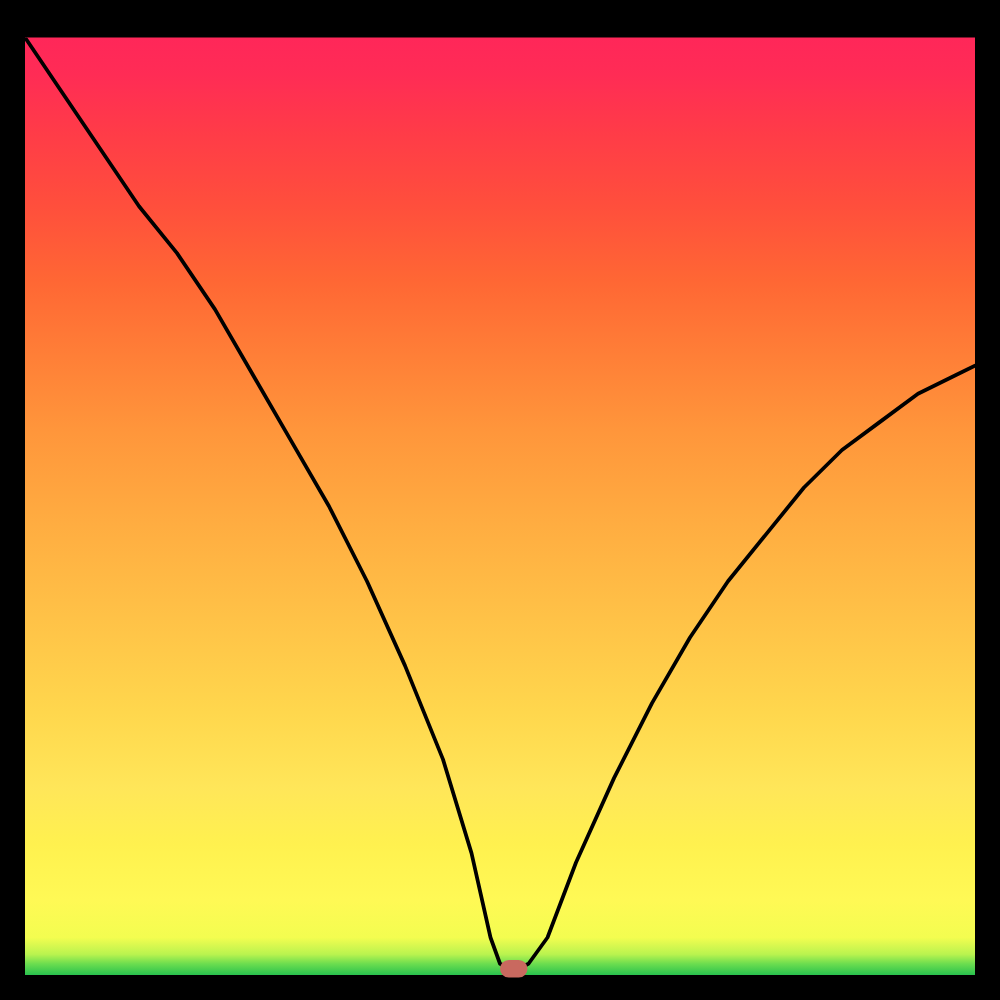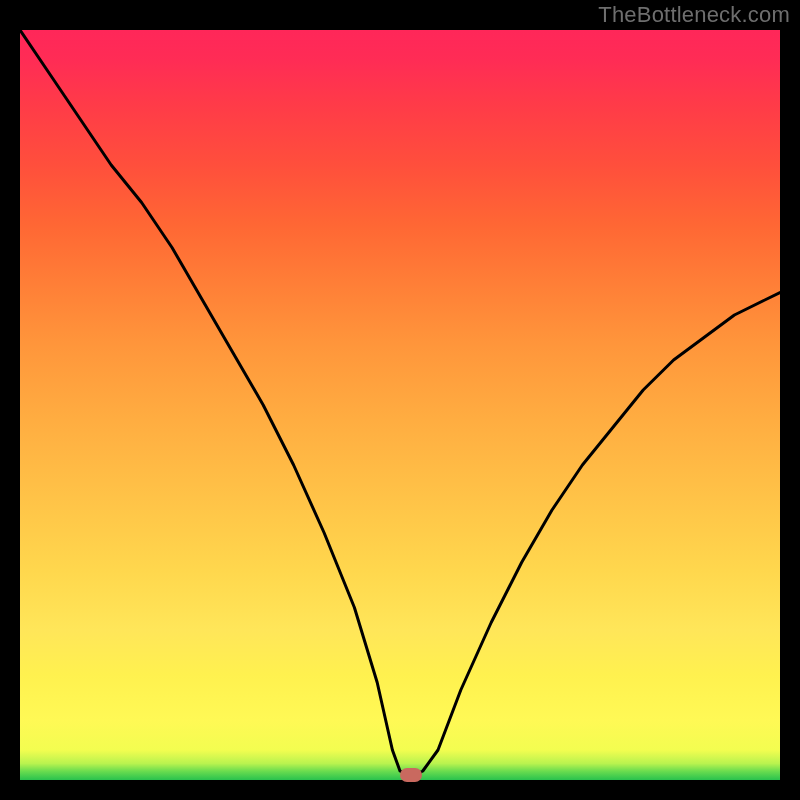--- a/index.html
+++ b/index.html
@@ -81,7 +81,6 @@
 
 <div class="frame">
 
-  <div class="watermark">TheBottleneck.com</div>
 
   <div class="plot-area">
 

